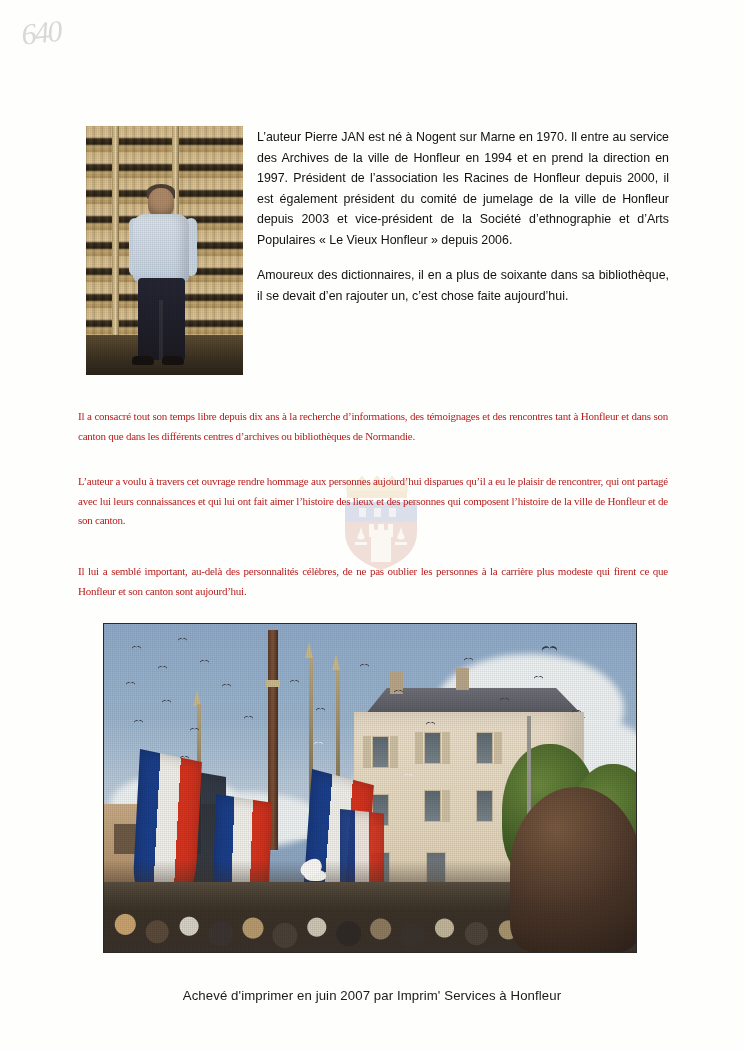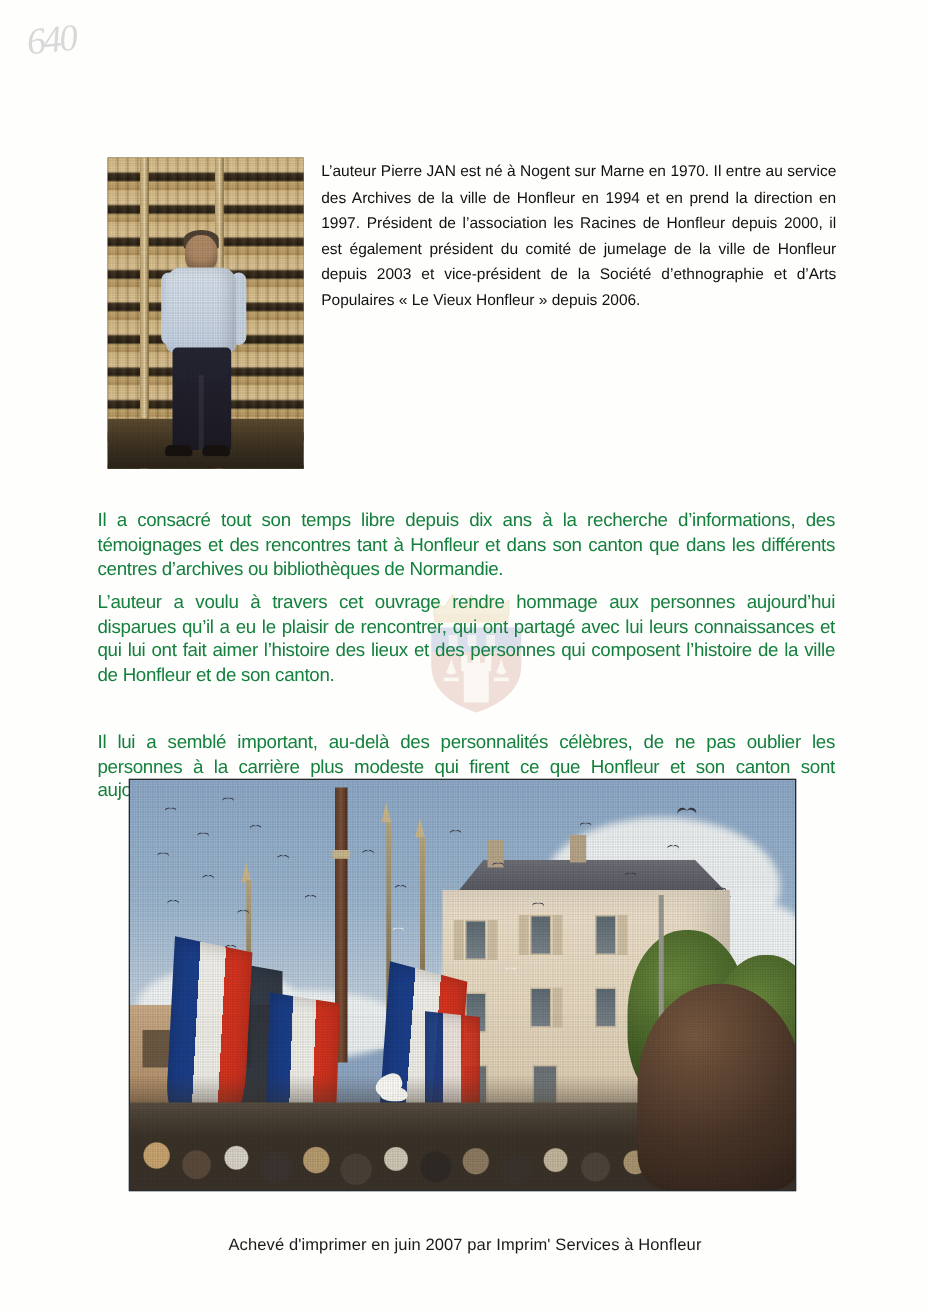--- a/index.html
+++ b/index.html
@@ -460,6 +460,7 @@
 
   <div class="col-text">
     <p>L’auteur Pierre JAN est né à Nogent sur Marne en 1970. Il entre au service des Archives de la ville de Honfleur en 1994 et en prend la direction en 1997. Président de l’association les Racines de Honfleur depuis 2000, il est également président du comité de jumelage de la ville de Honfleur depuis 2003 et vice-président de la Société d’ethnographie et d’Arts Populaires « Le Vieux Honfleur » depuis 2006.</p>
+    <p>Amoureux des dictionnaires, il en a plus de soixante dans sa bibliothèque, il se devait d’en rajouter un, c’est chose faite aujourd’hui.</p>
   </div>
 
   <div class="wide-block wb1">

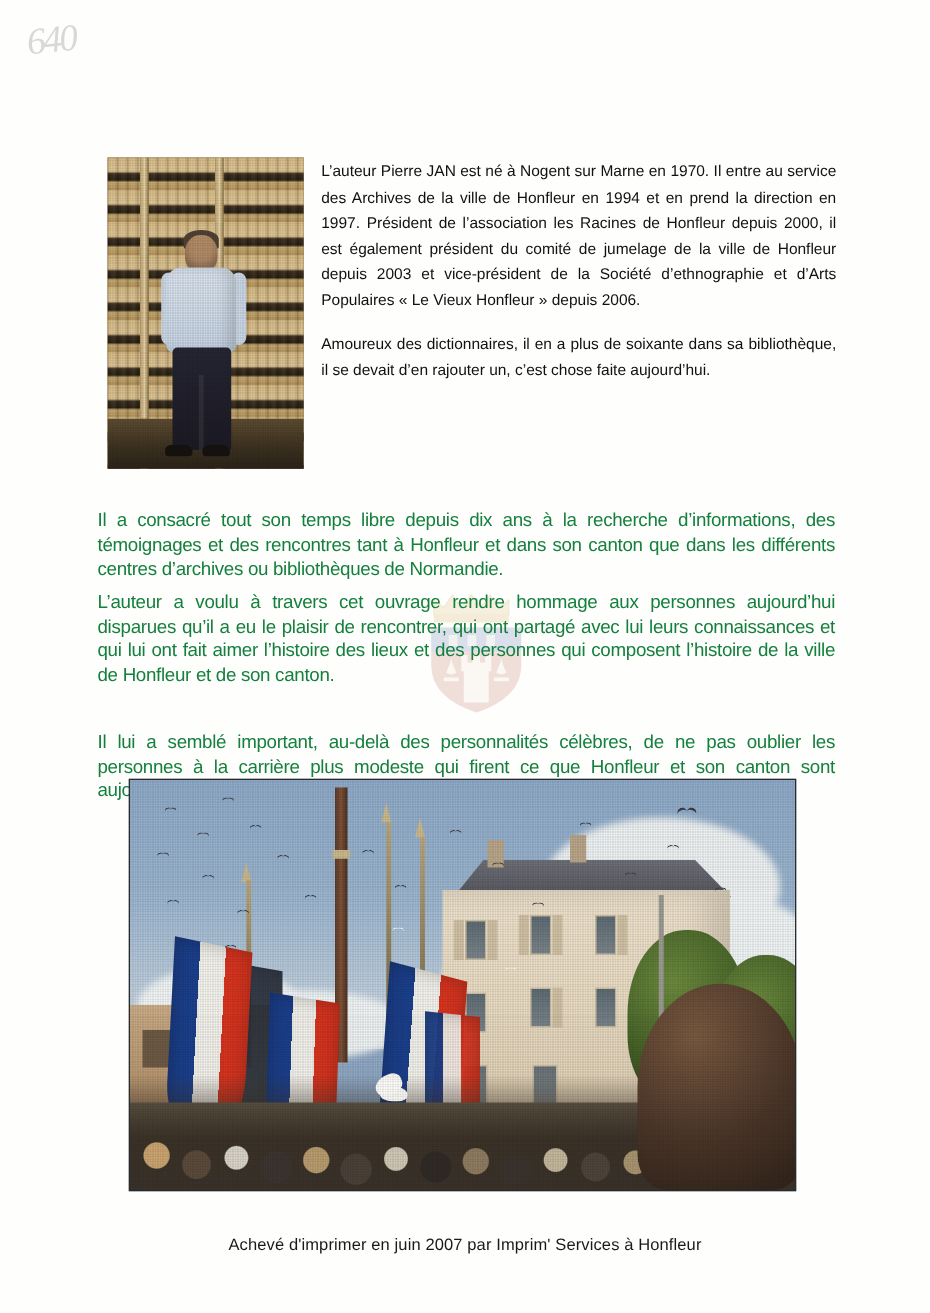--- a/index.html
+++ b/index.html
@@ -161,11 +161,11 @@
     position: absolute;
     left: 78px;
     width: 590px;
-    font-family: Liberation Sans, sans-serif;
-    font-size: 15px;
+    font-family: Liberation Serif, serif;
+    font-size: 11px;
     line-height: 19.5px;
     text-align: justify;
-    color: #15803d;
+    color: #b91c1c;
     letter-spacing: -0.25px;
   }
   .wide-block p { margin: 0; }

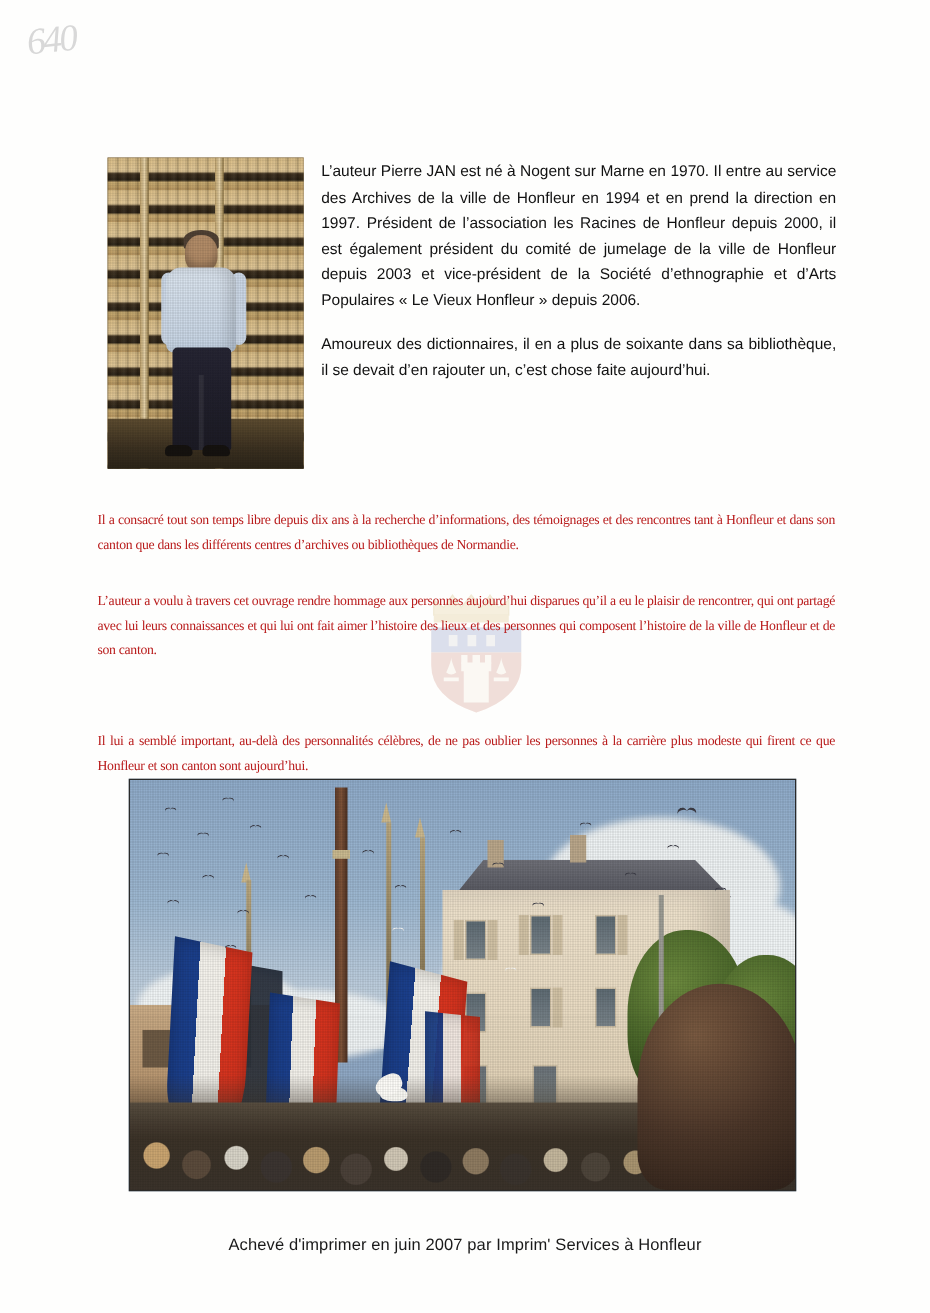--- a/index.html
+++ b/index.html
@@ -171,7 +171,7 @@
   .wide-block p { margin: 0; }
   .wb1 { top: 407px; }
   .wb2 { top: 472px; }
-  .wb3 { top: 584px; }
+  .wb3 { top: 562px; }
 
   
   .watermark {

